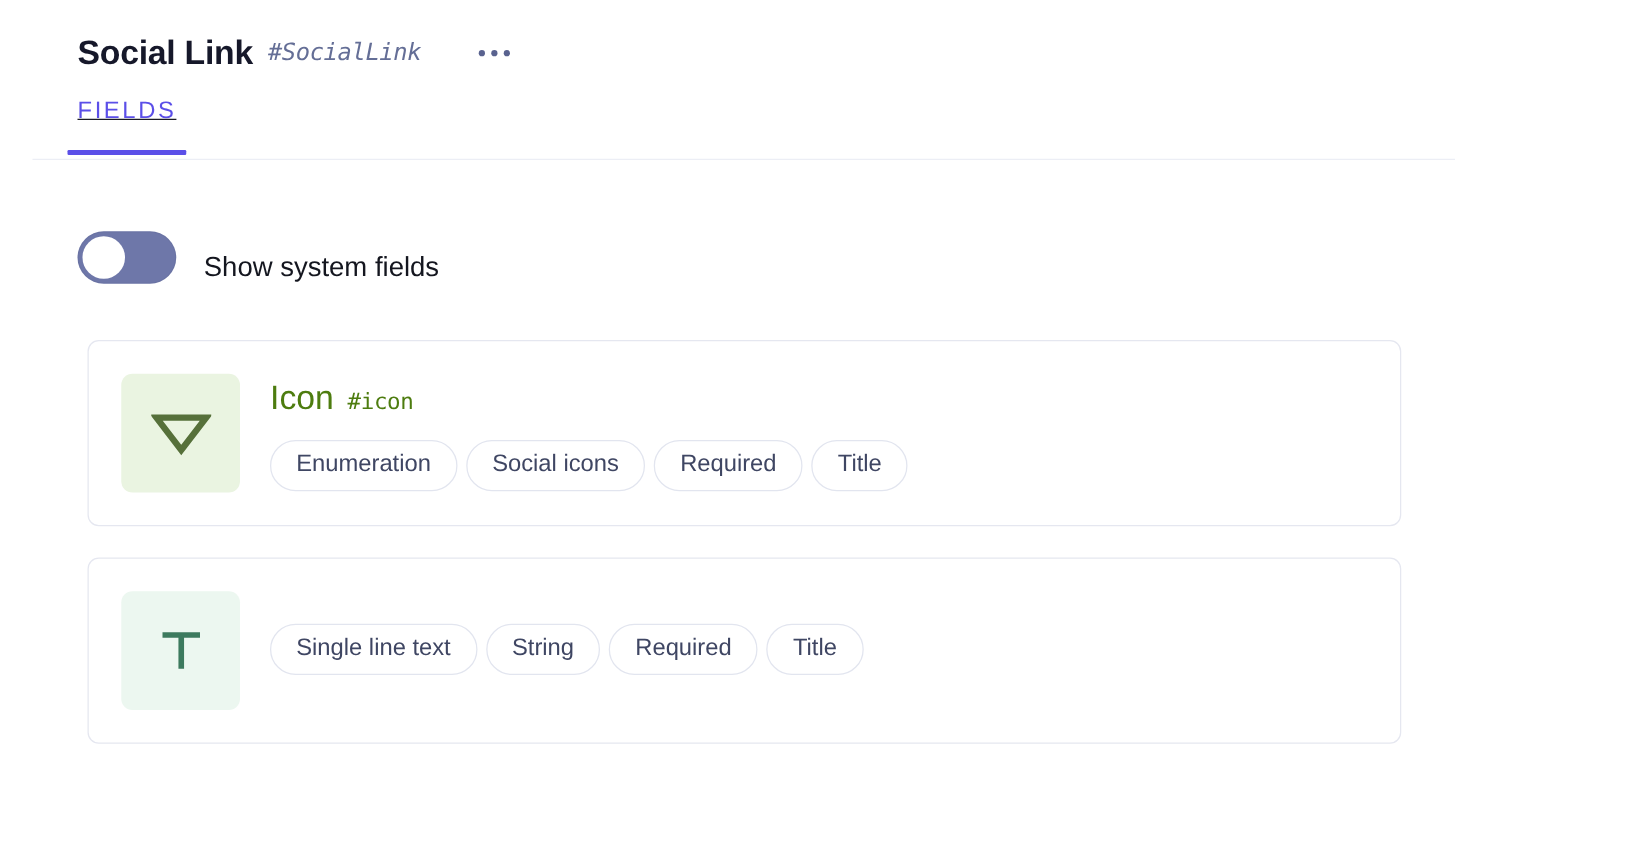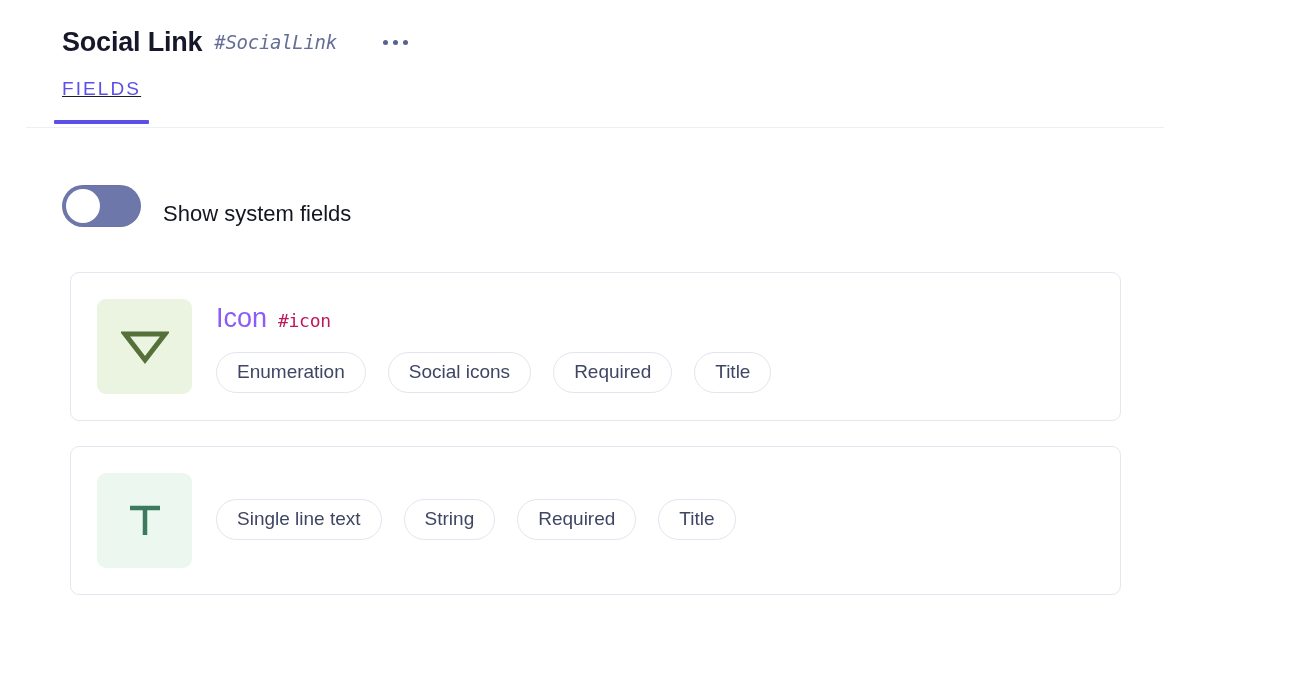--- a/index.html
+++ b/index.html
@@ -165,7 +165,7 @@
   }
   .field-name {
     font-size: 27px;
-    color: #8b5cf6;
+    color: #4d7c0f;
     line-height: 1;
   }
   .field-slug {

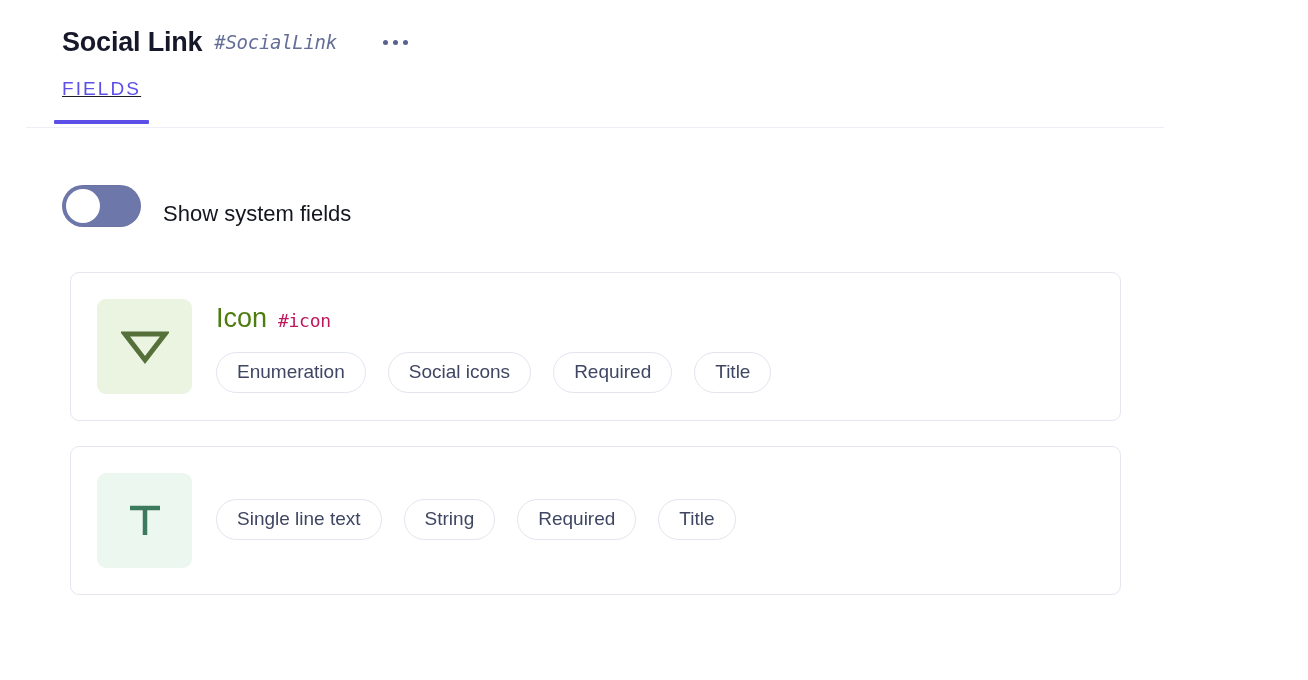--- a/index.html
+++ b/index.html
@@ -171,7 +171,7 @@
   .field-slug {
     font-family: "DejaVu Sans Mono", monospace;
     font-size: 18px;
-    color: #be185d;
+    color: #4d7c0f;
     margin-left: 11px;
     line-height: 1;
     letter-spacing: -0.3px;

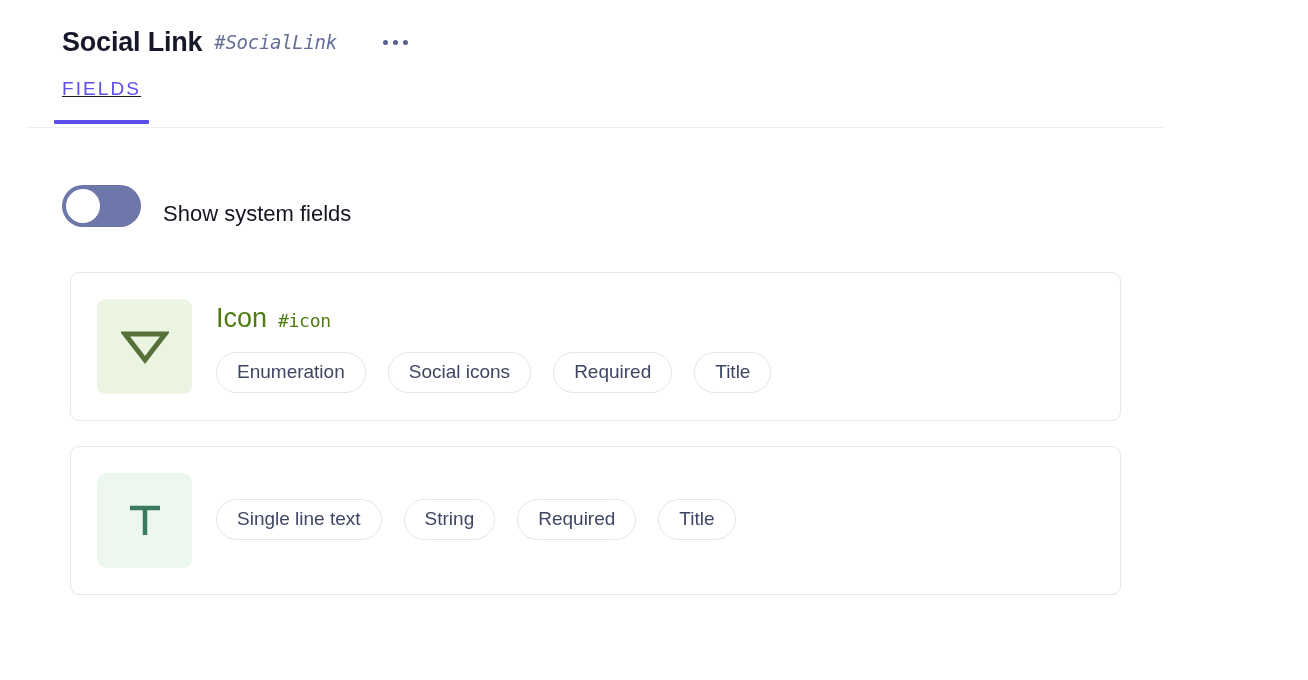--- a/index.html
+++ b/index.html
@@ -180,7 +180,7 @@
     display: flex;
     flex-wrap: wrap;
     margin-top: 20px;
-    gap: 22px;
+    gap: 7px;
   }
   .tag {
     border: 1.5px solid #e2e5ef;

